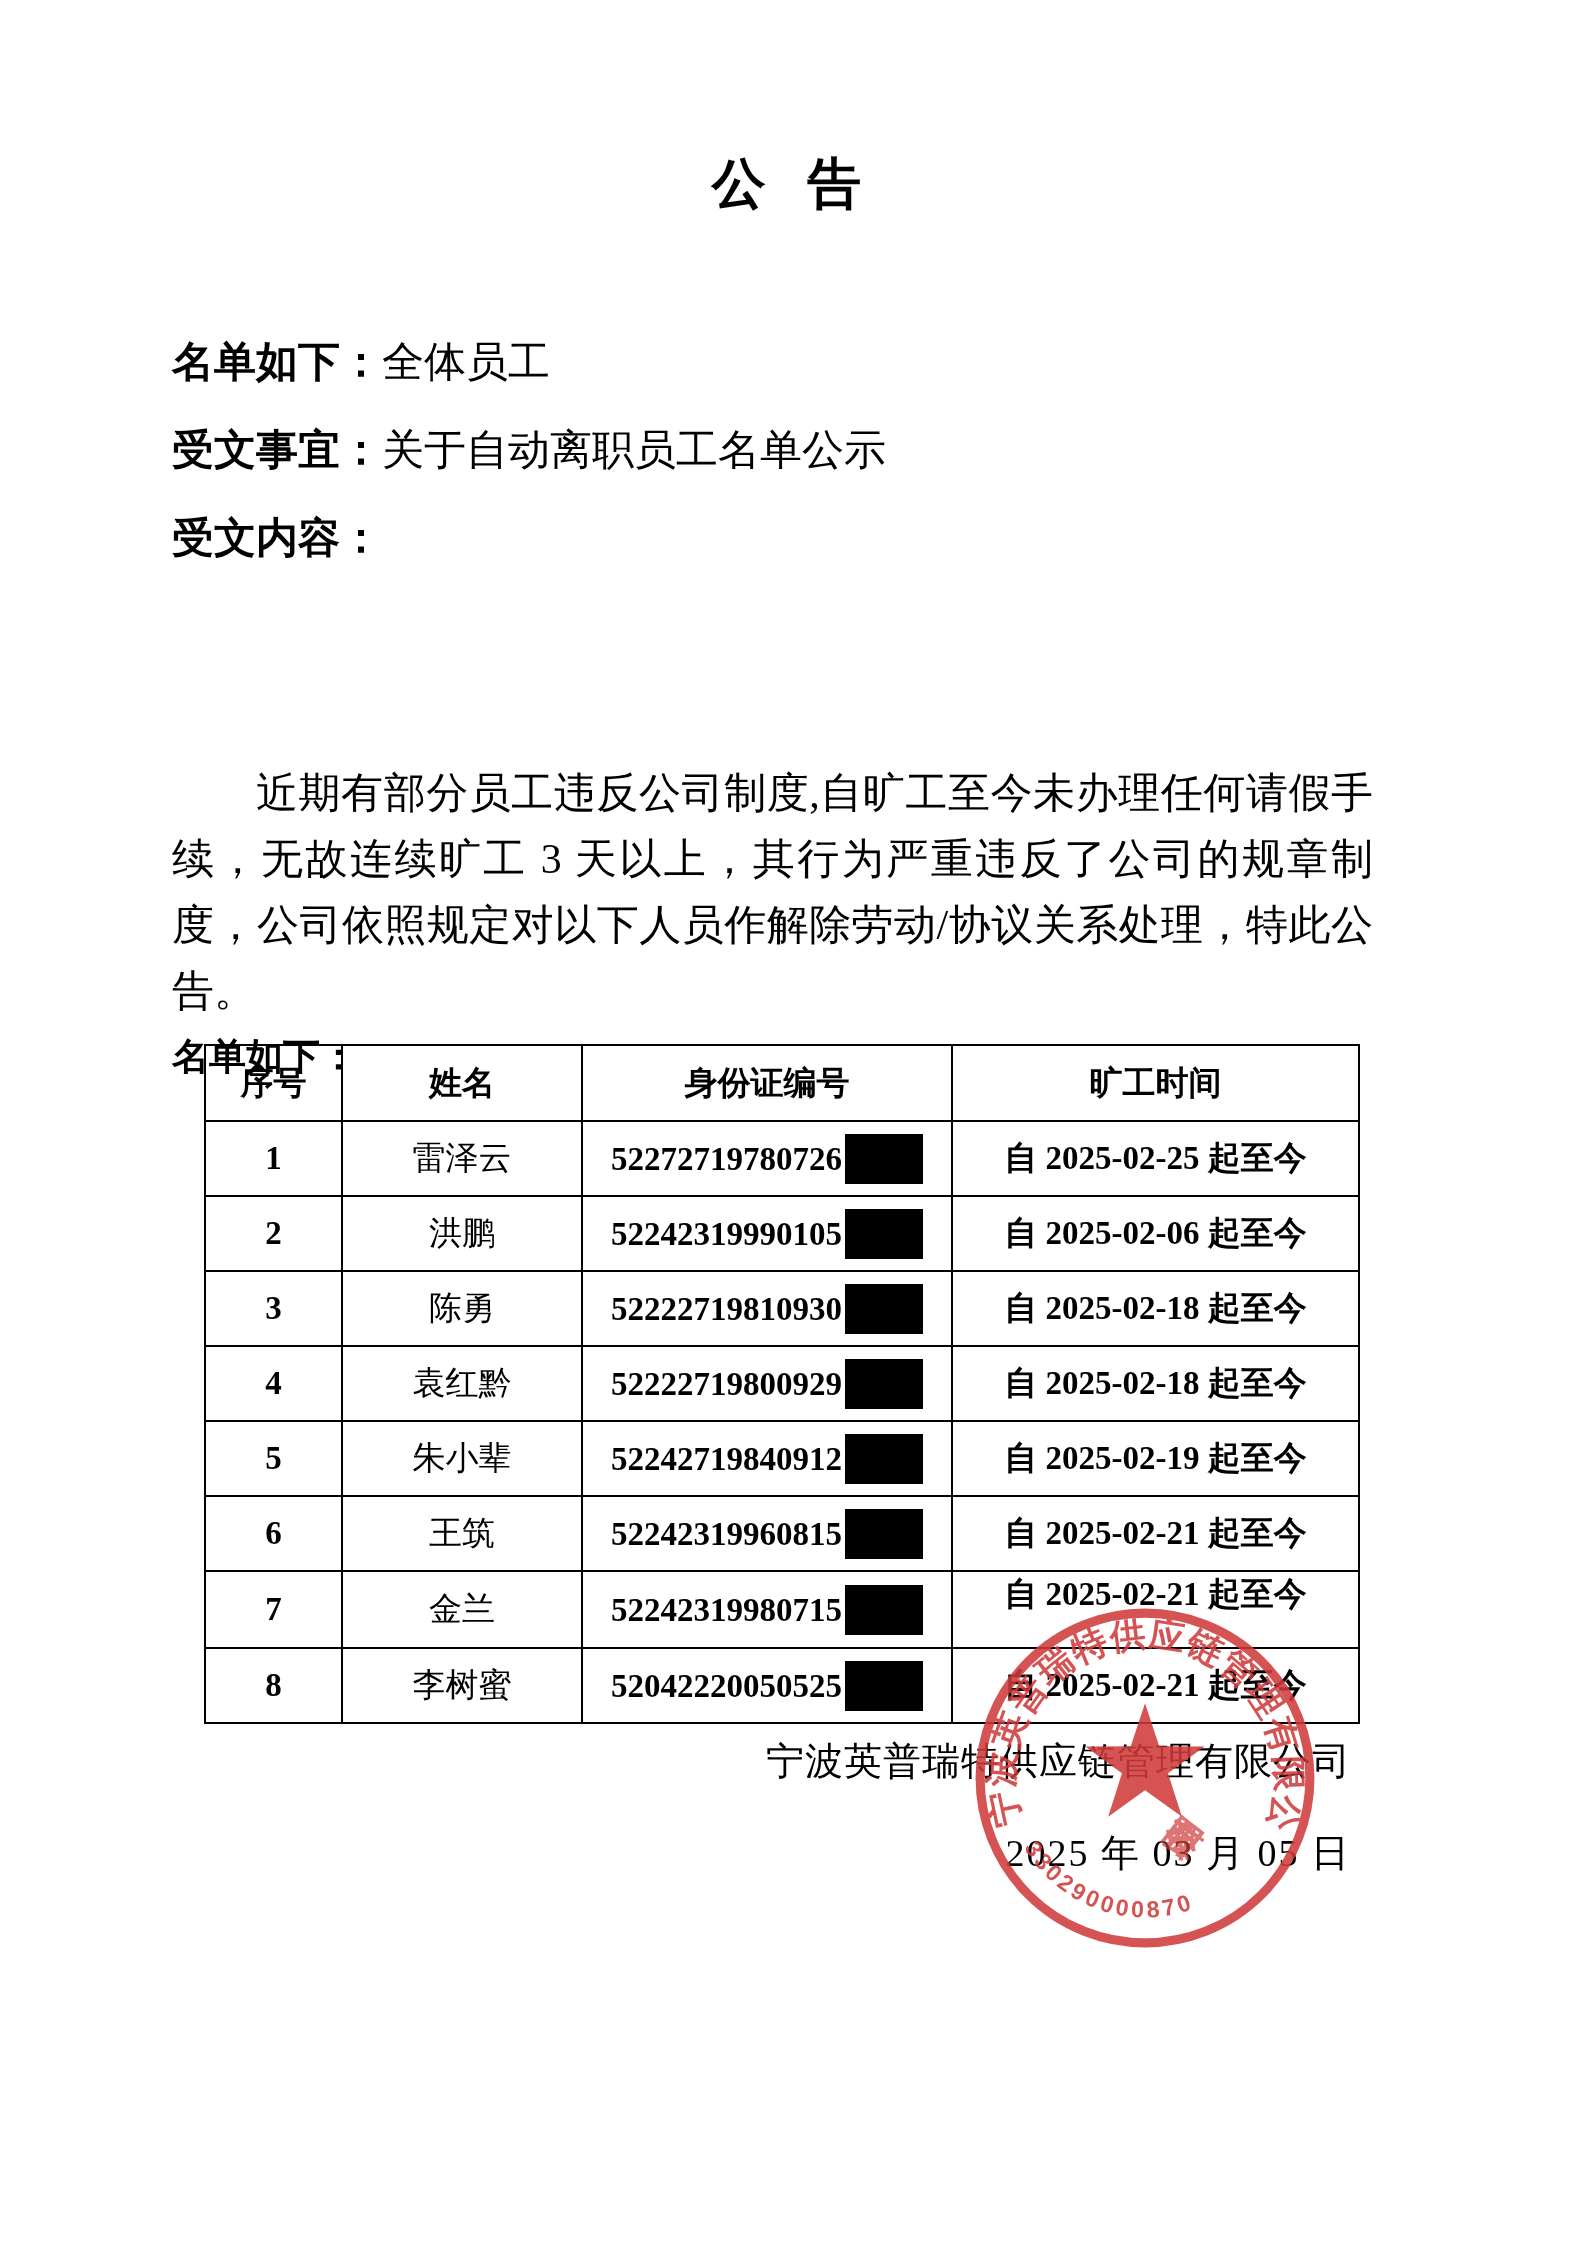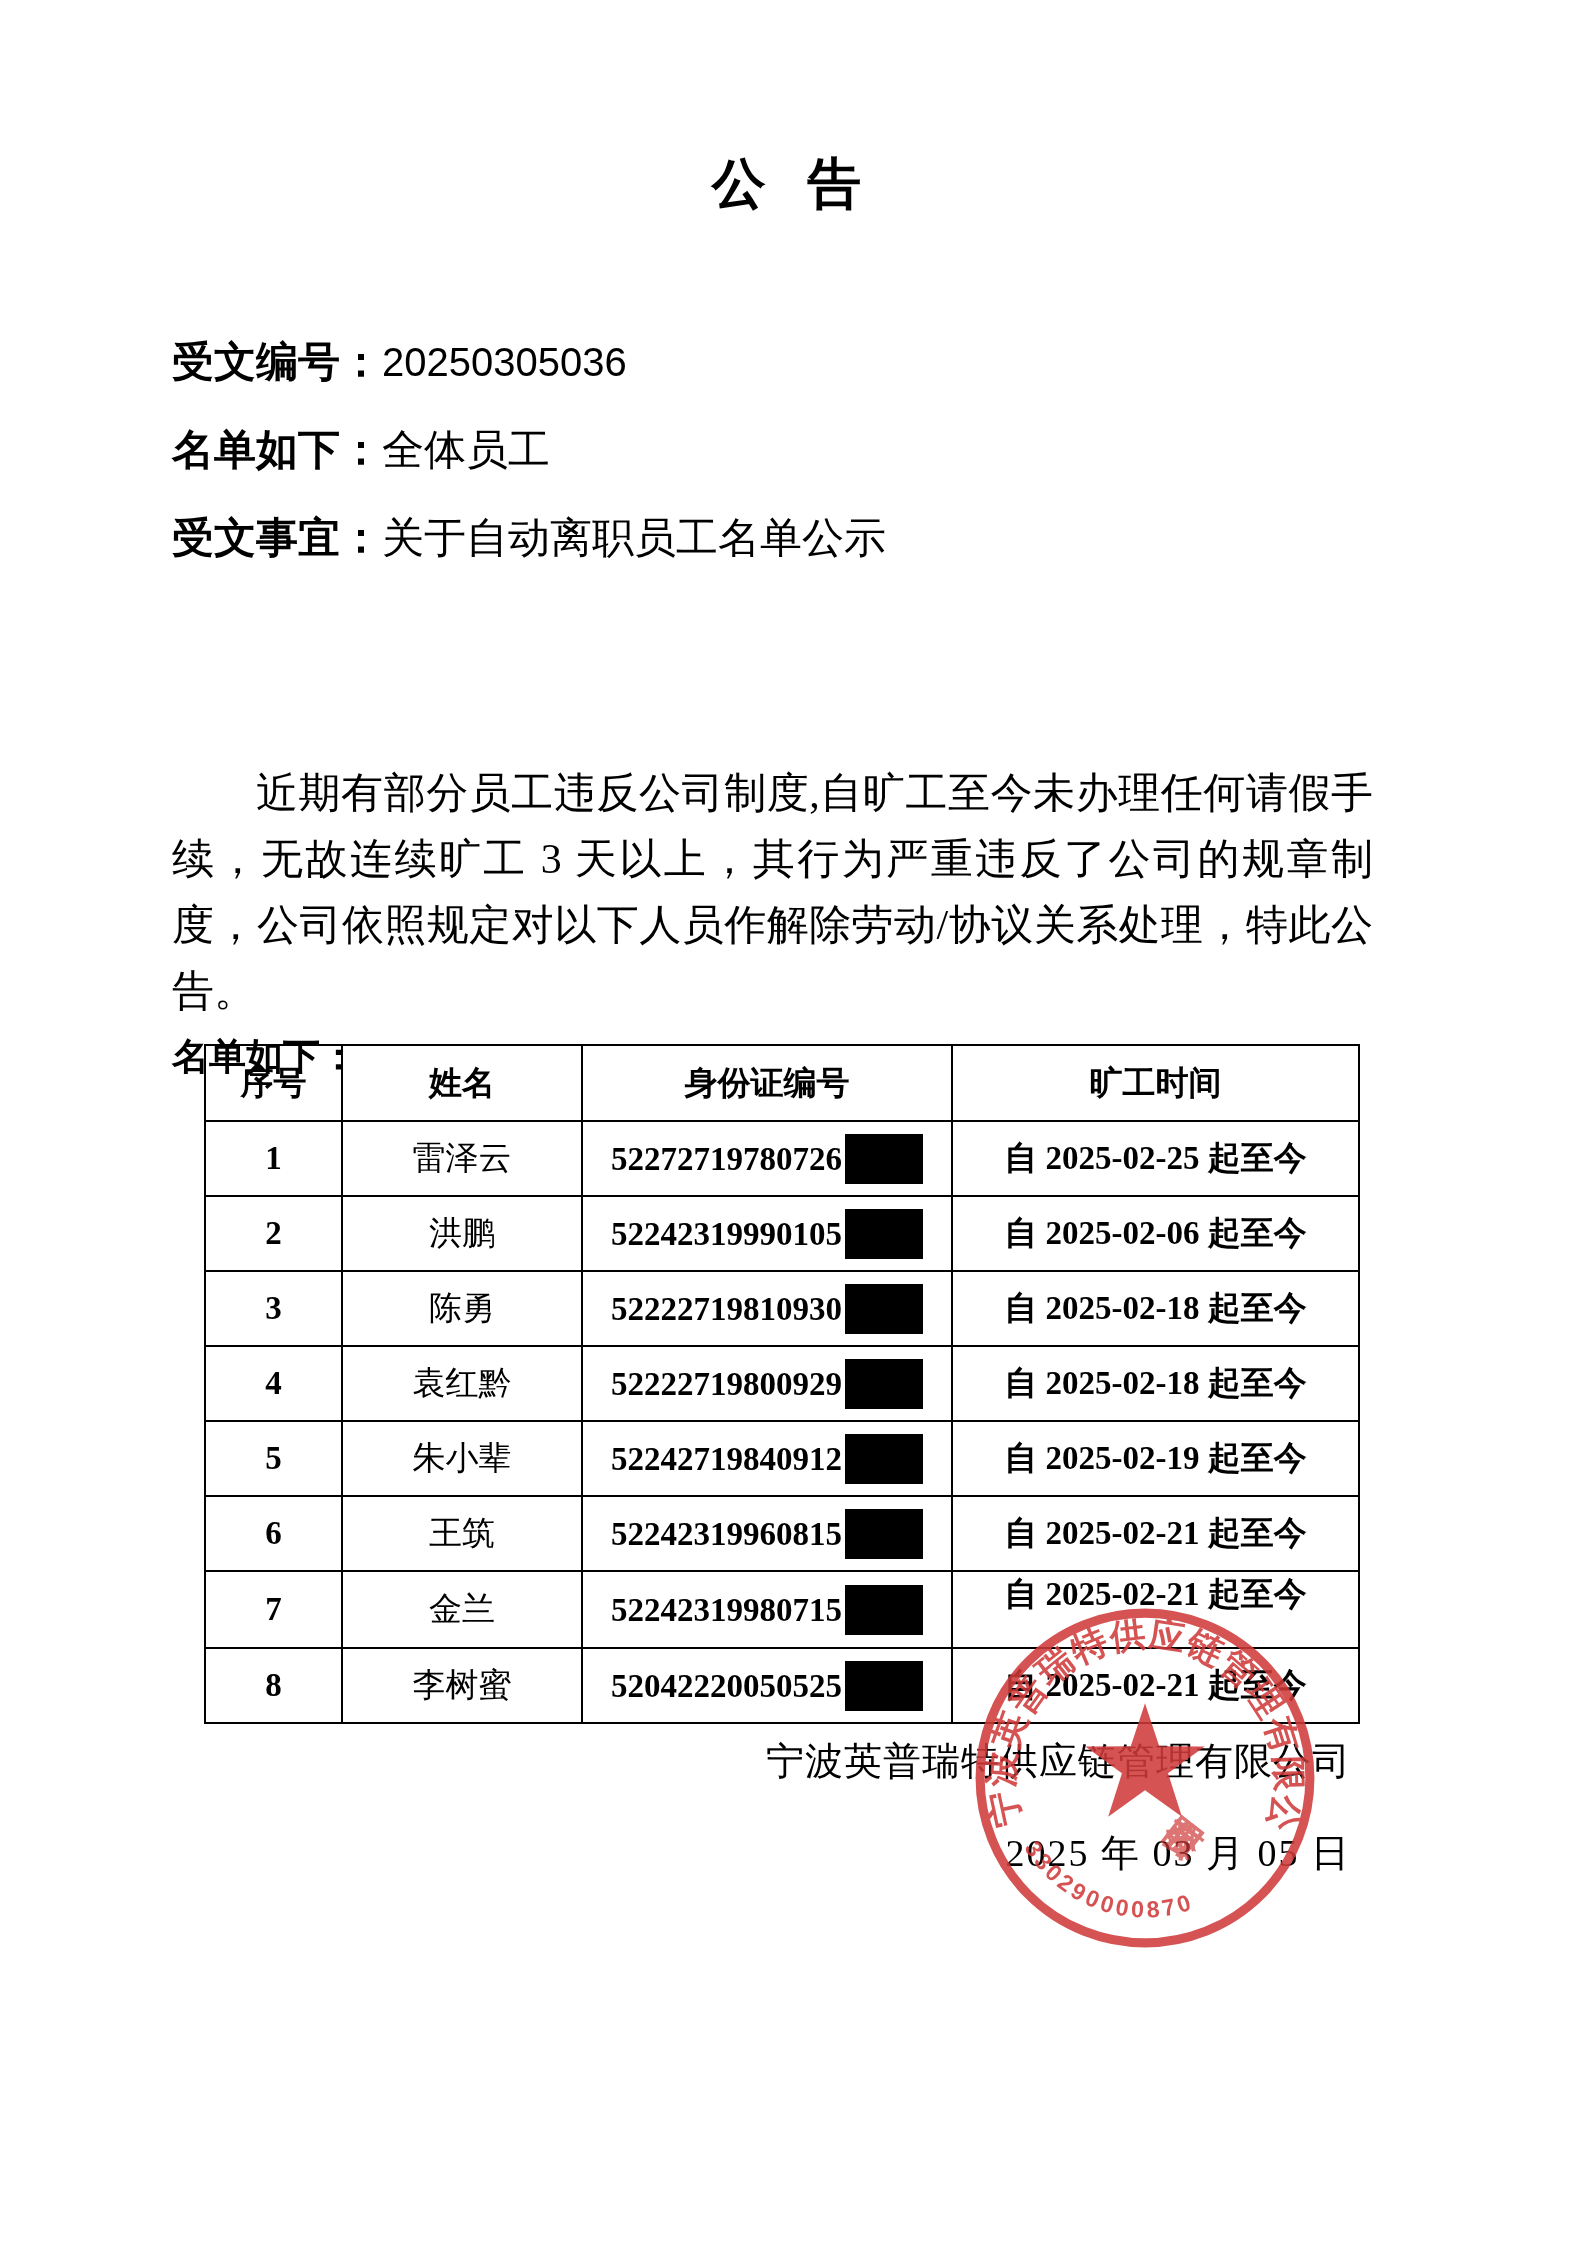--- a/index.html
+++ b/index.html
@@ -90,9 +90,6 @@
   <div class="title">公  告</div>
 
   <div class="meta">
-    <div class="meta-line">
-      <span class="meta-label">受文编号：</span><span class="meta-value numeric">20250305036</span>
-    </div>
     <div class="meta-line">
       <span class="meta-label">名单如下：</span><span class="meta-value">全体员工</span>
     </div>

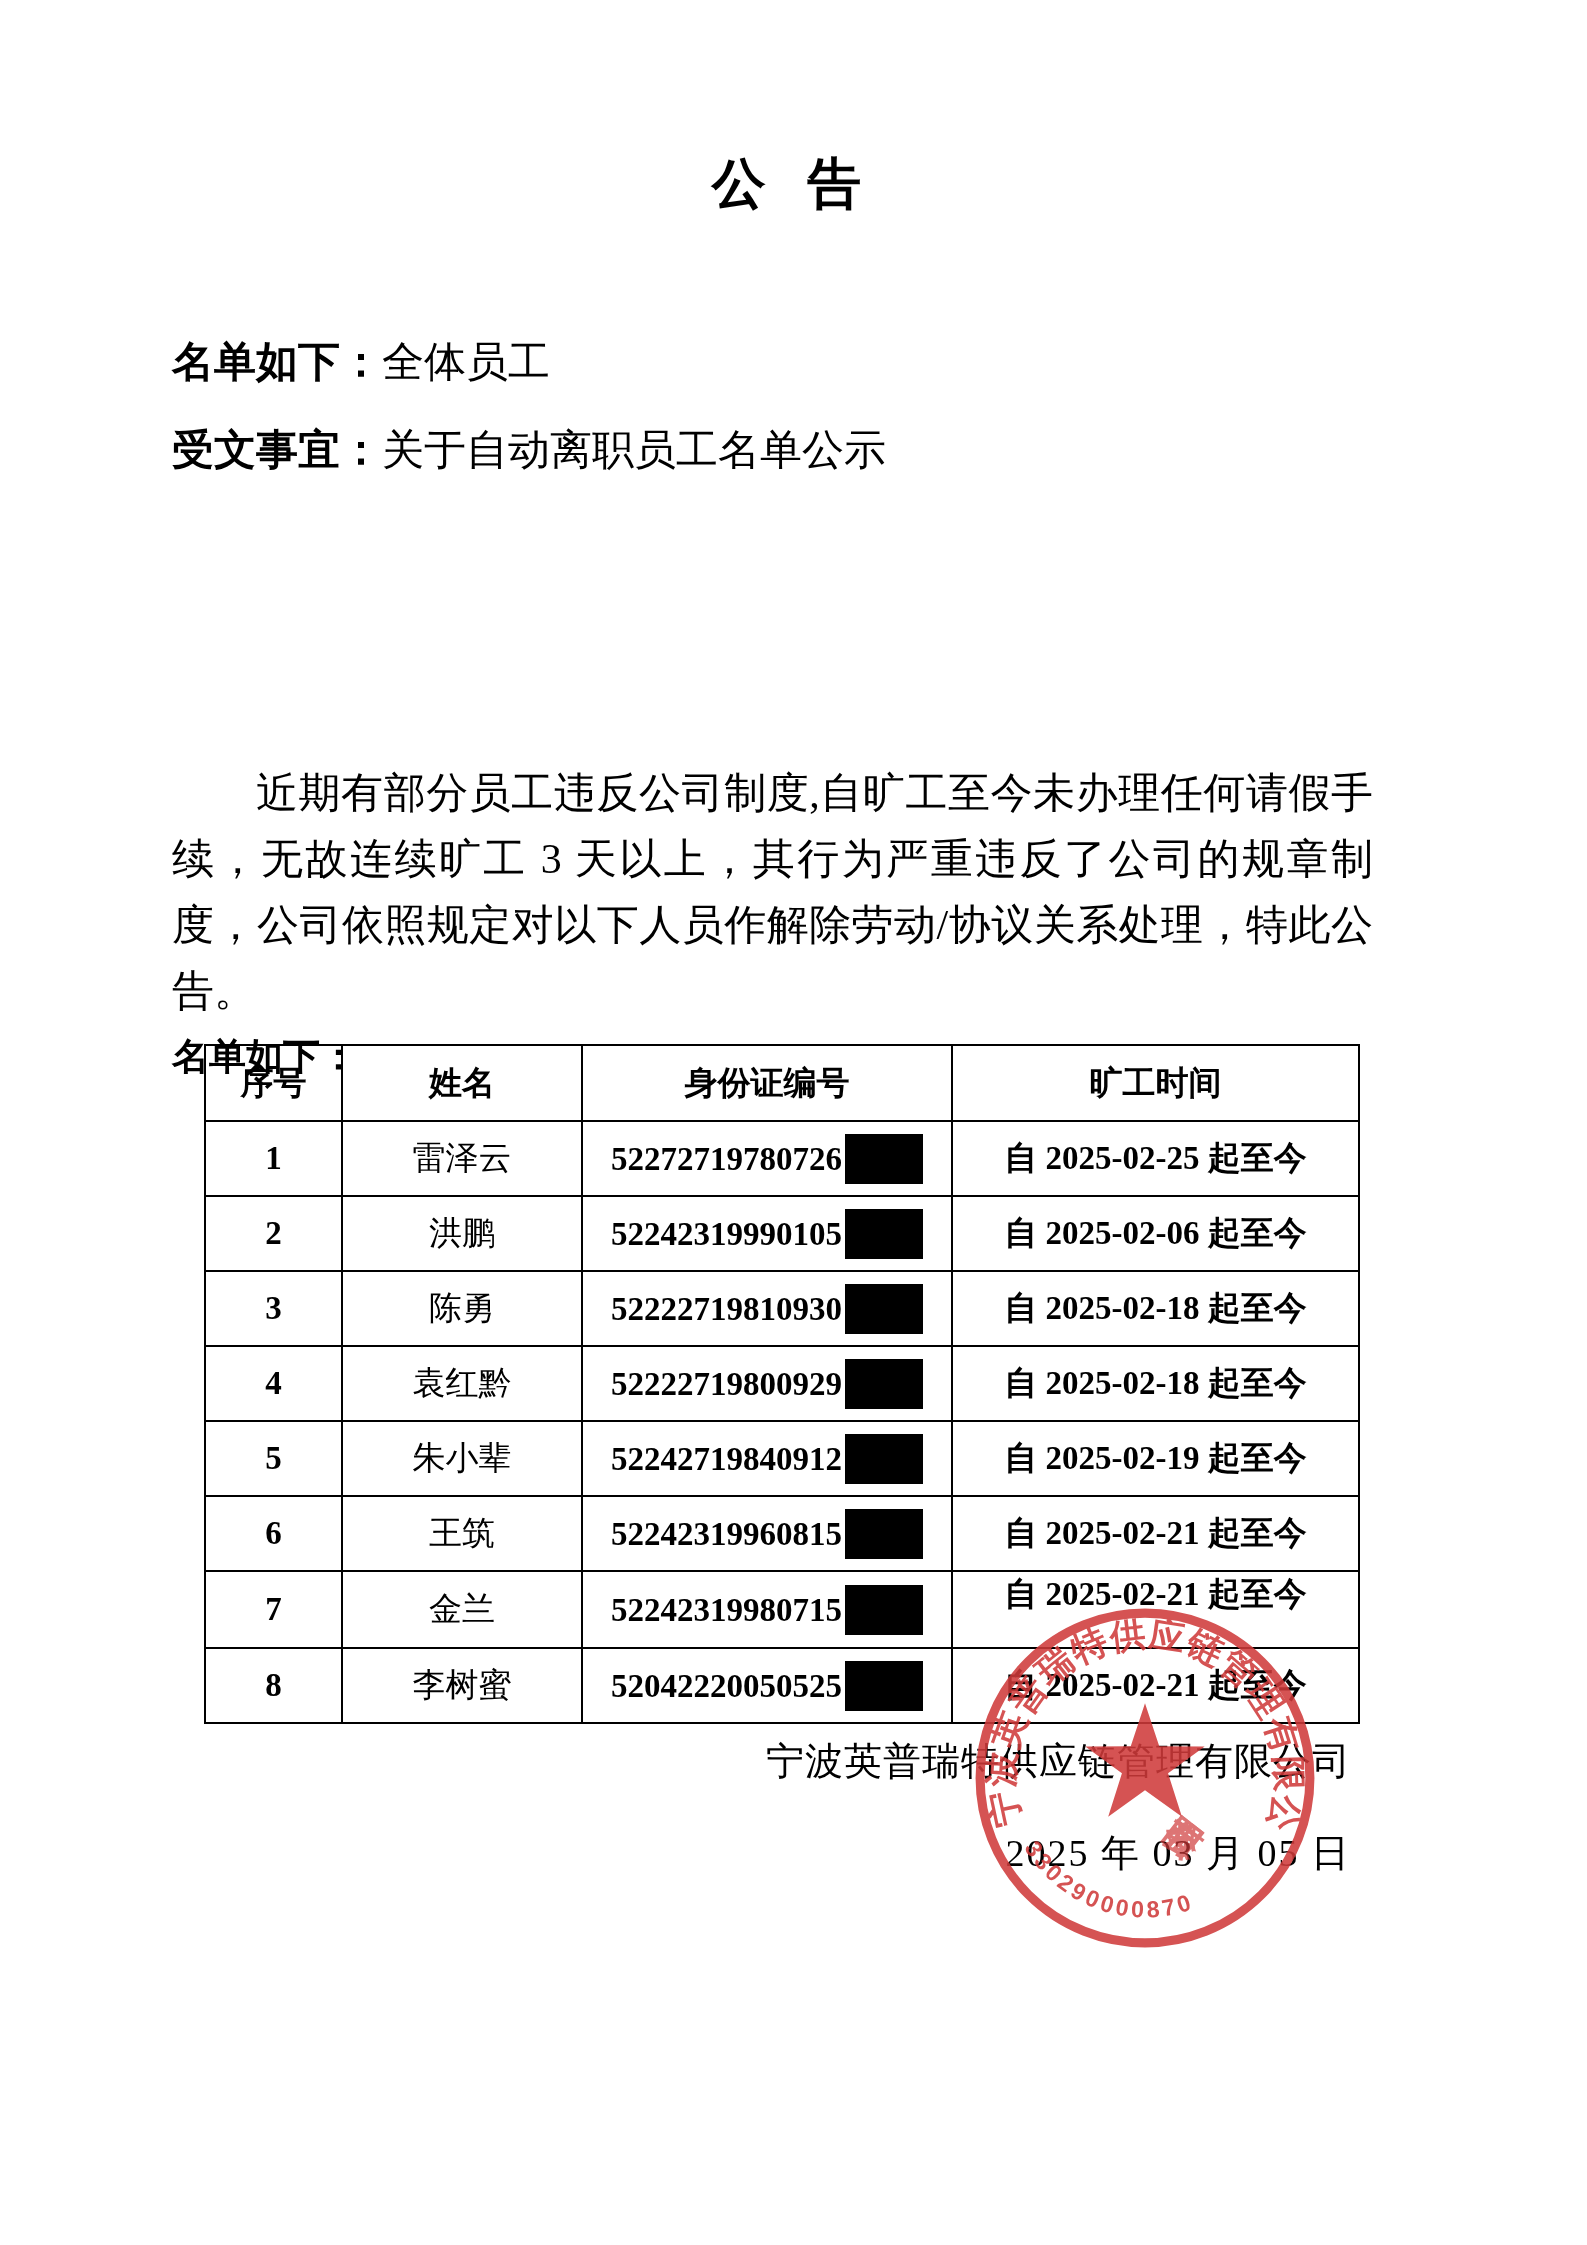--- a/index.html
+++ b/index.html
@@ -96,6 +96,9 @@
     <div class="meta-line">
       <span class="meta-label">受文事宜：</span><span class="meta-value">关于自动离职员工名单公示</span>
     </div>
+    <div class="meta-line">
+      <span class="meta-label">受文内容：</span>
+    </div>
   </div>
 
   <div class="para">近期有部分员工违反公司制度,自旷工至今未办理任何请假手续，无故连续旷工 3 天以上，其行为严重违反了公司的规章制度，公司依照规定对以下人员作解除劳动/协议关系处理，特此公告。</div>

